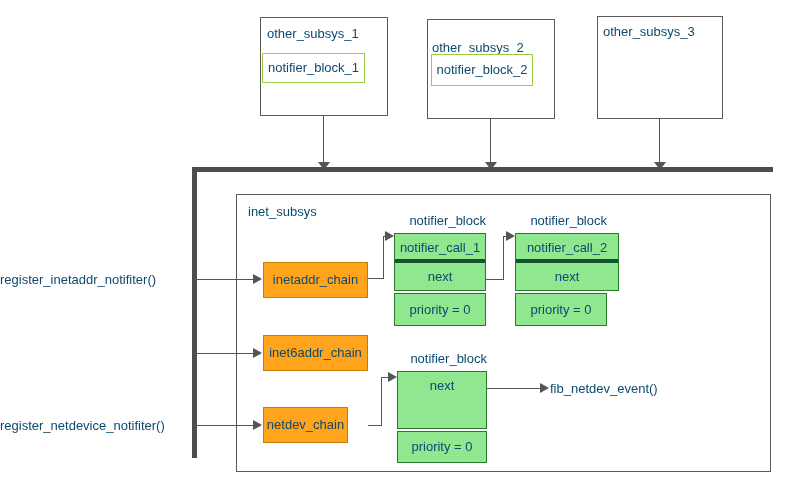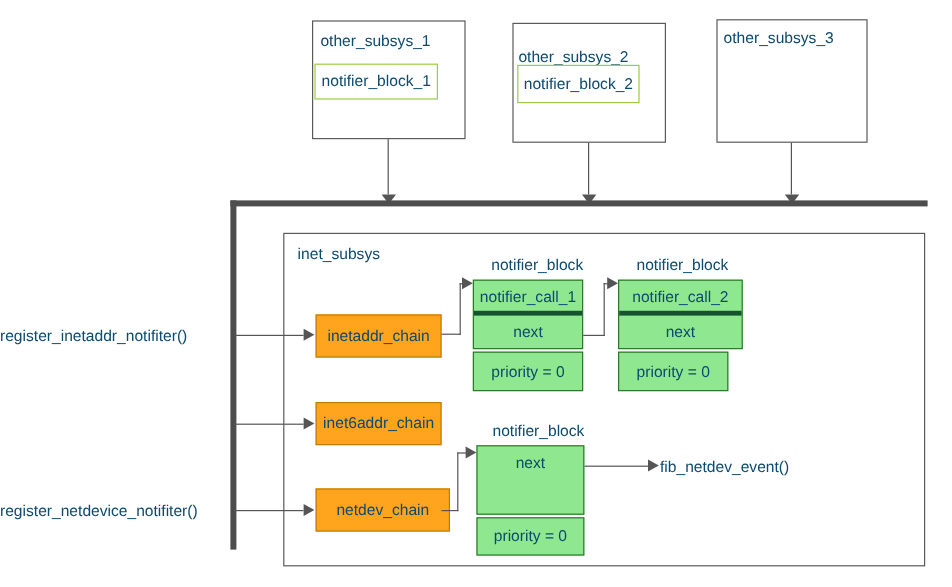--- a/index.html
+++ b/index.html
@@ -64,7 +64,7 @@
 
   <div class="chain" style="left:263px;top:262px;width:105px;height:36px;line-height:34px;">inetaddr_chain</div>
   <div class="chain" style="left:263px;top:335px;width:105px;height:36px;line-height:34px;">inet6addr_chain</div>
-  <div class="chain" style="left:263px;top:407px;width:112px;height:36px;line-height:34px;">netdev_chain</div>
+  <div class="chain" style="left:263px;top:407px;width:85px;height:36px;line-height:34px;">netdev_chain</div>
 
   <div class="hline" style="left:368px;top:278px;width:16px;"></div>
   <div class="vline" style="left:383px;top:236px;height:43px;"></div>

